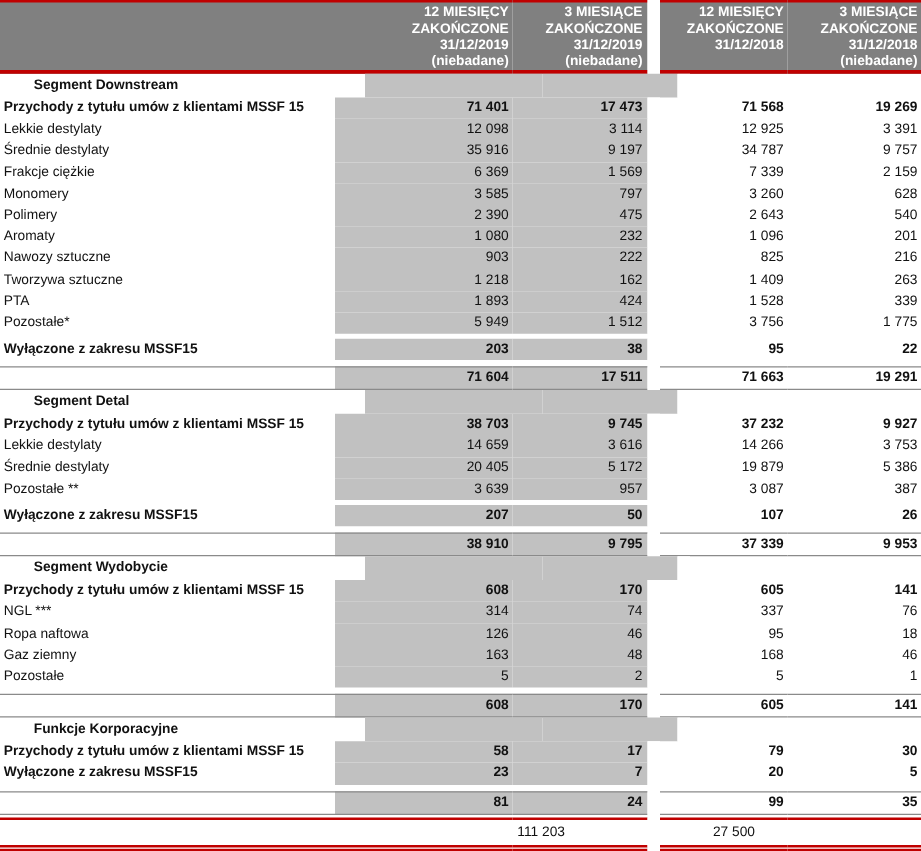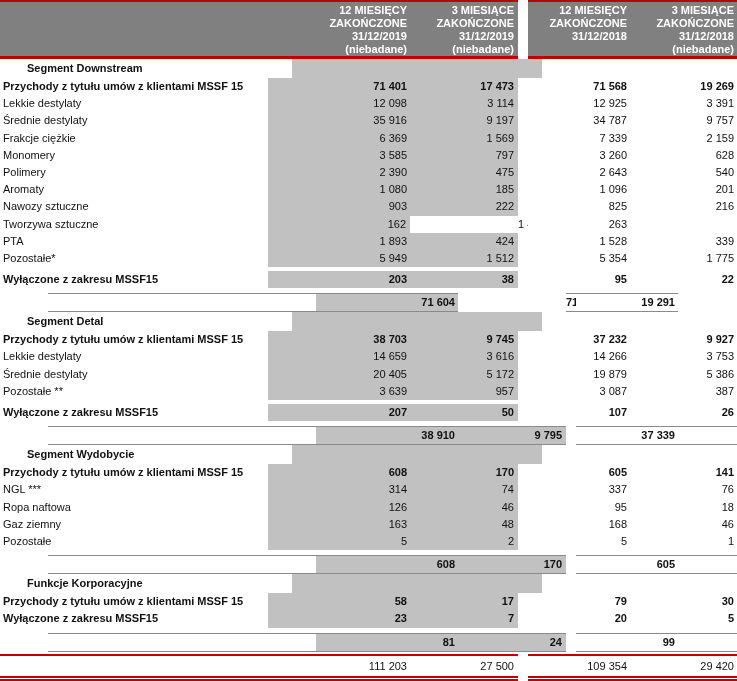--- a/index.html
+++ b/index.html
@@ -144,7 +144,7 @@
       </div><div class="row data">
         <div class="cell label ind">Aromaty</div>
         <div class="cell num c1 band">1 080</div>
-        <div class="cell num c2 band">185</div>
+        <div class="cell num c2 band">232</div>
         <div class="cell gapcell"></div>
         <div class="cell num c3">1 096</div>
         <div class="cell num c4">201</div>

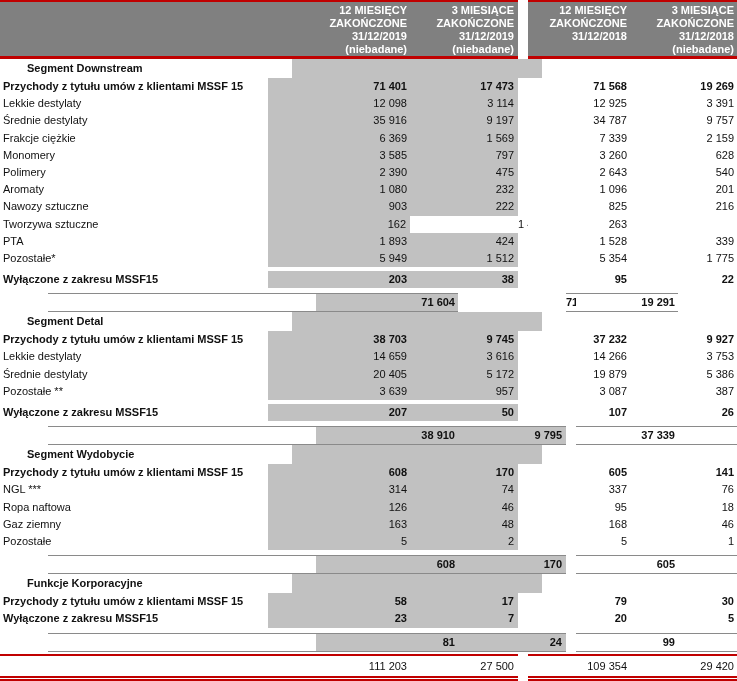--- a/index.html
+++ b/index.html
@@ -157,6 +157,7 @@
         <div class="cell num c4">216</div>
       </div><div class="row data">
         <div class="cell label ind">Tworzywa sztuczne</div>
+        <div class="cell num c1 band">1 218</div>
         <div class="cell num c2 band">162</div>
         <div class="cell gapcell"></div>
         <div class="cell num c3">1 409</div>

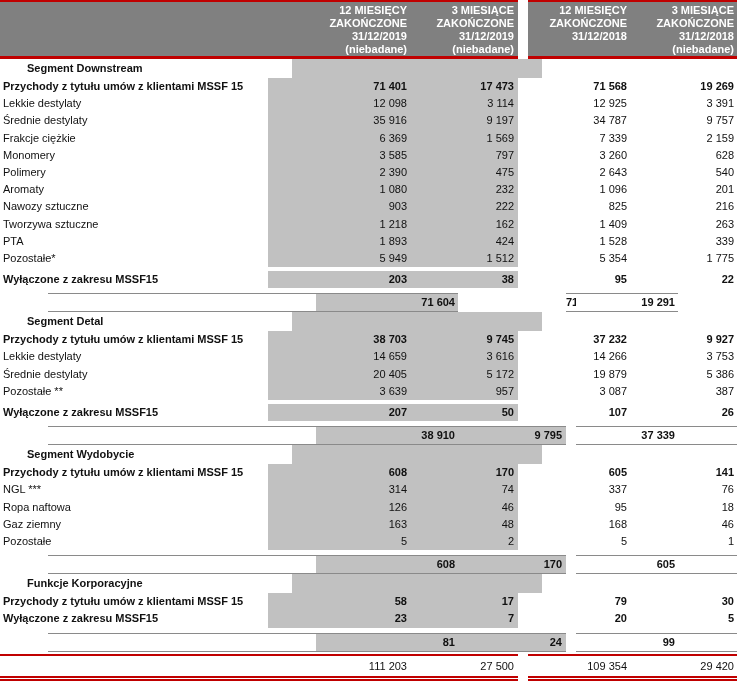--- a/index.html
+++ b/index.html
@@ -174,7 +174,7 @@
         <div class="cell num c1 band">5 949</div>
         <div class="cell num c2 band">1 512</div>
         <div class="cell gapcell"></div>
-        <div class="cell num c3">5 354</div>
+        <div class="cell num c3">3 756</div>
         <div class="cell num c4">1 775</div>
       </div><div class="row data gap">
         <div class="cell label b">Wyłączone z zakresu MSSF15</div>

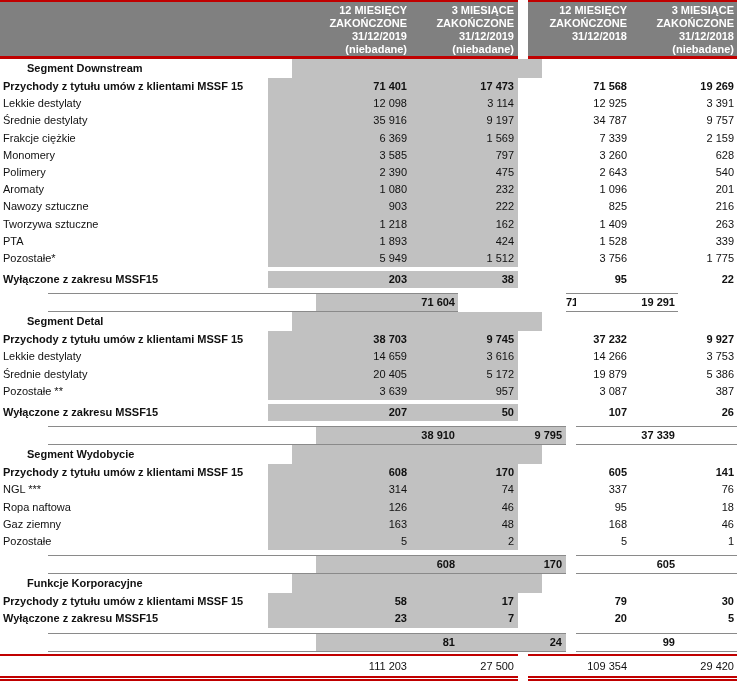--- a/index.html
+++ b/index.html
@@ -42,7 +42,7 @@
   .row.section{height:19px;line-height:19px;font-weight:bold;padding-left:24px;}
   .row.data{height:17.2px;line-height:17.2px;}
   .row.gap{margin-top:4px;}
-  .row.subtotal{margin-top:5px;height:19px;padding-left:48px;}
+  .row.subtotal{margin-top:5px;height:19px;}
   .row.subtotal .cell{
     border-top:1px solid var(--line,#8a8a8a);
     border-bottom:1px solid var(--line,#8a8a8a);

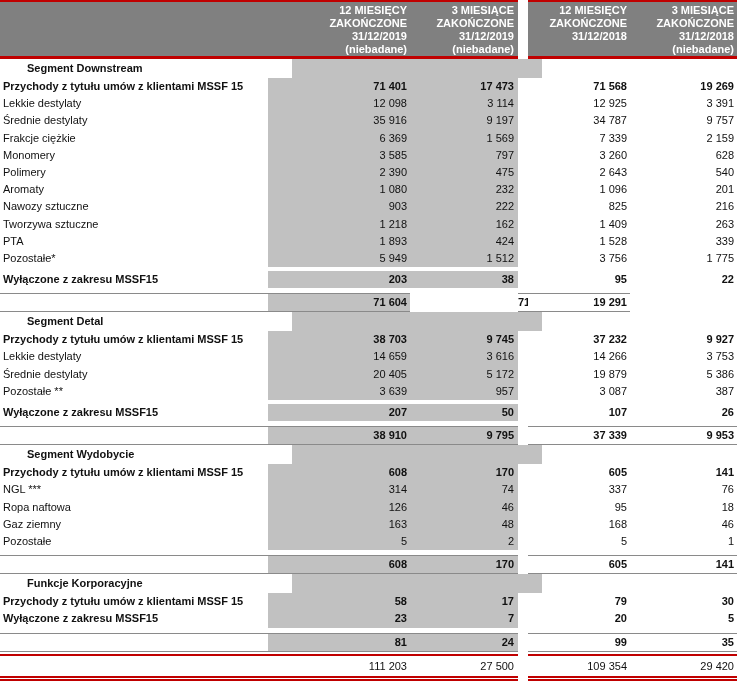--- a/index.html
+++ b/index.html
@@ -186,6 +186,7 @@
       </div><div class="row subtotal">
         <div class="cell label"></div>
         <div class="cell num c1 band b">71 604</div>
+        <div class="cell num c2 band b">17 511</div>
         <div class="cell gapcell"></div>
         <div class="cell num c3 b">71 663</div>
         <div class="cell num c4 b">19 291</div>

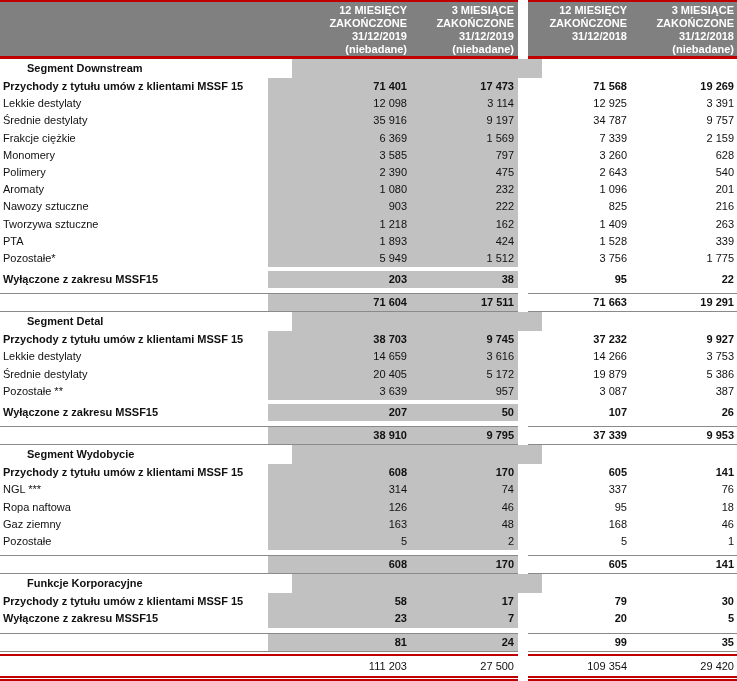--- a/index.html
+++ b/index.html
@@ -55,7 +55,7 @@
   .row.redline .cell.gapcell{background:#fff;}
   .row.push{margin-top:auto;}
 
-  .row.grandtotal{height:20px;line-height:20px;}
+  .row.grandtotal{height:20px;line-height:20px;gap:45px;}
 
   .row.spacer{height:1px;}
 </style>

